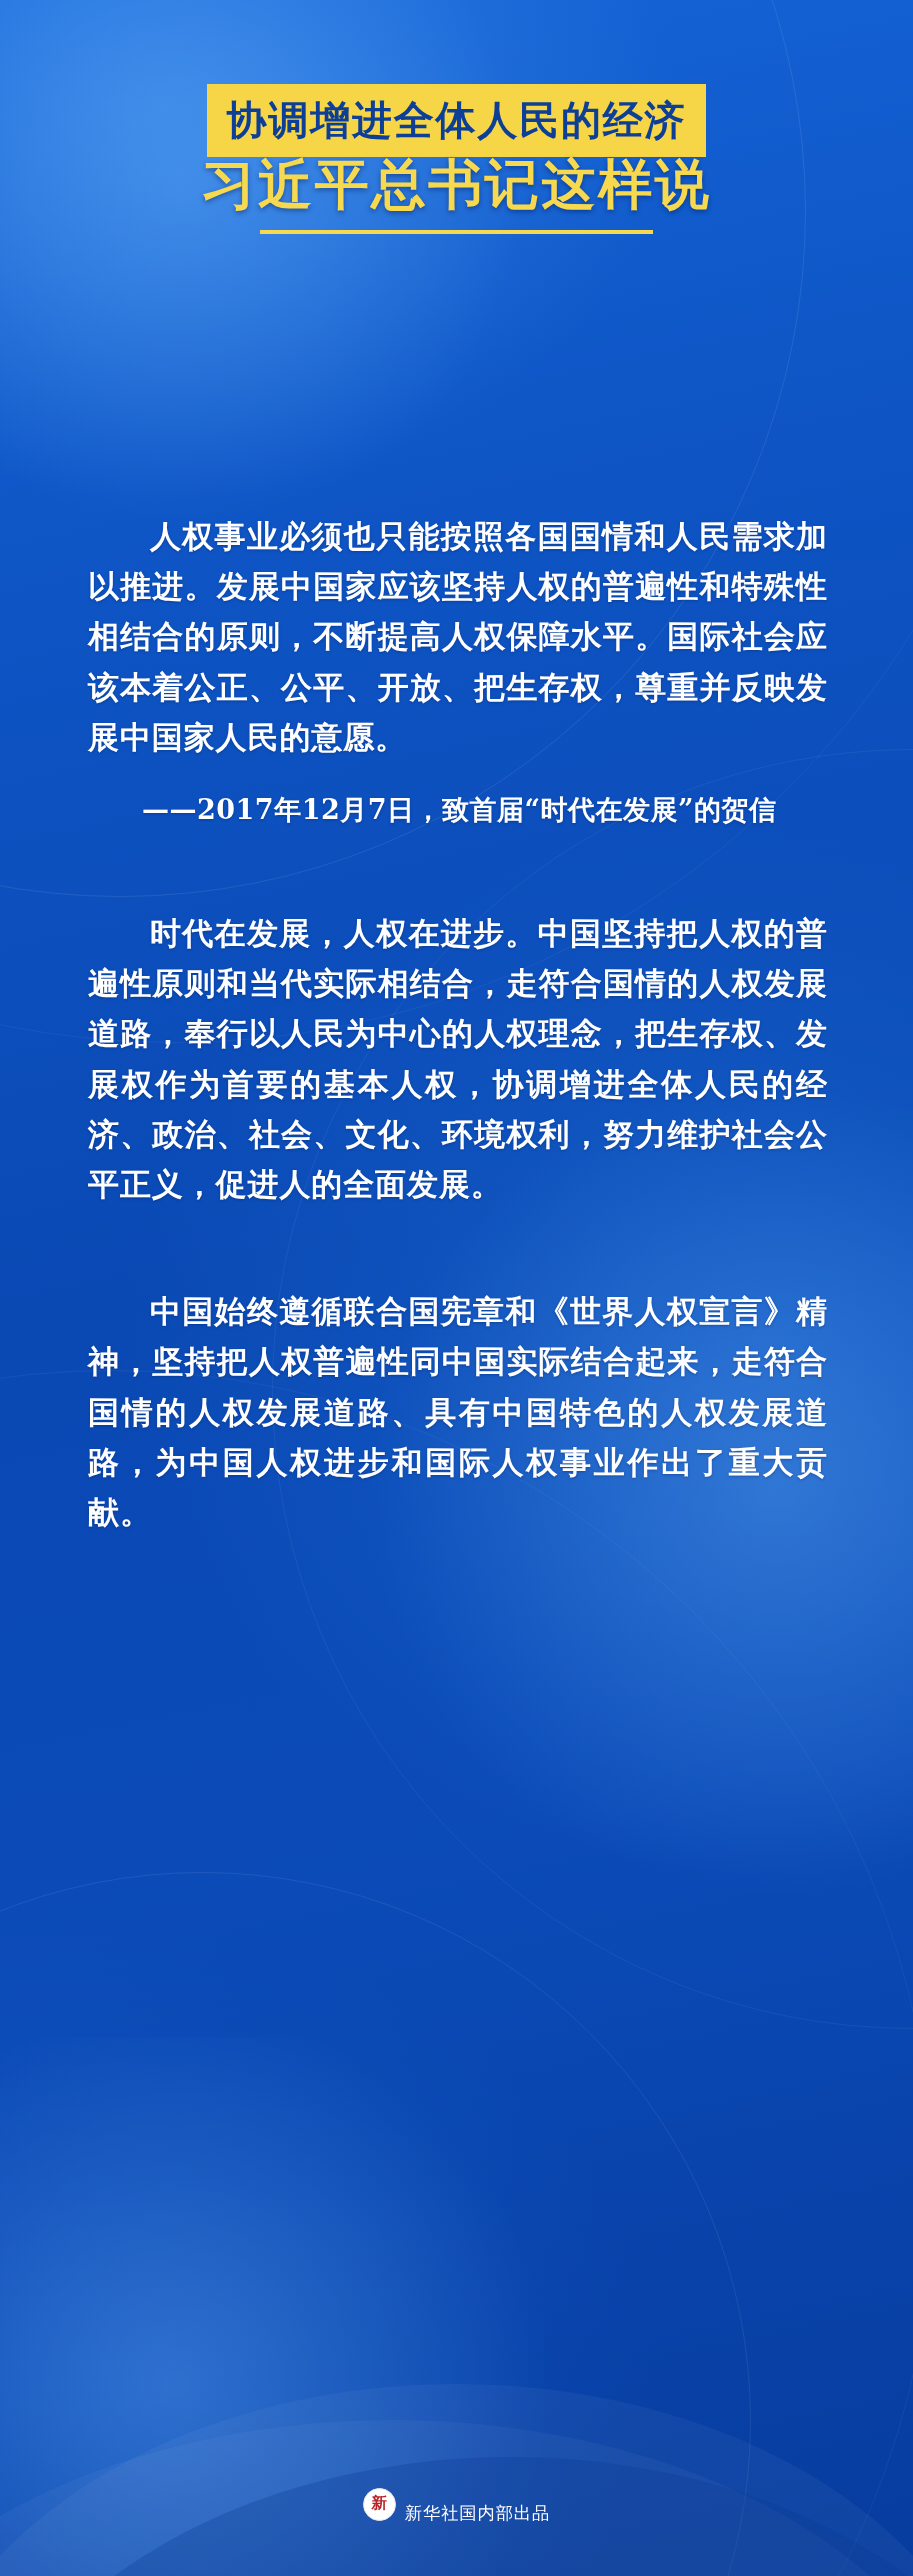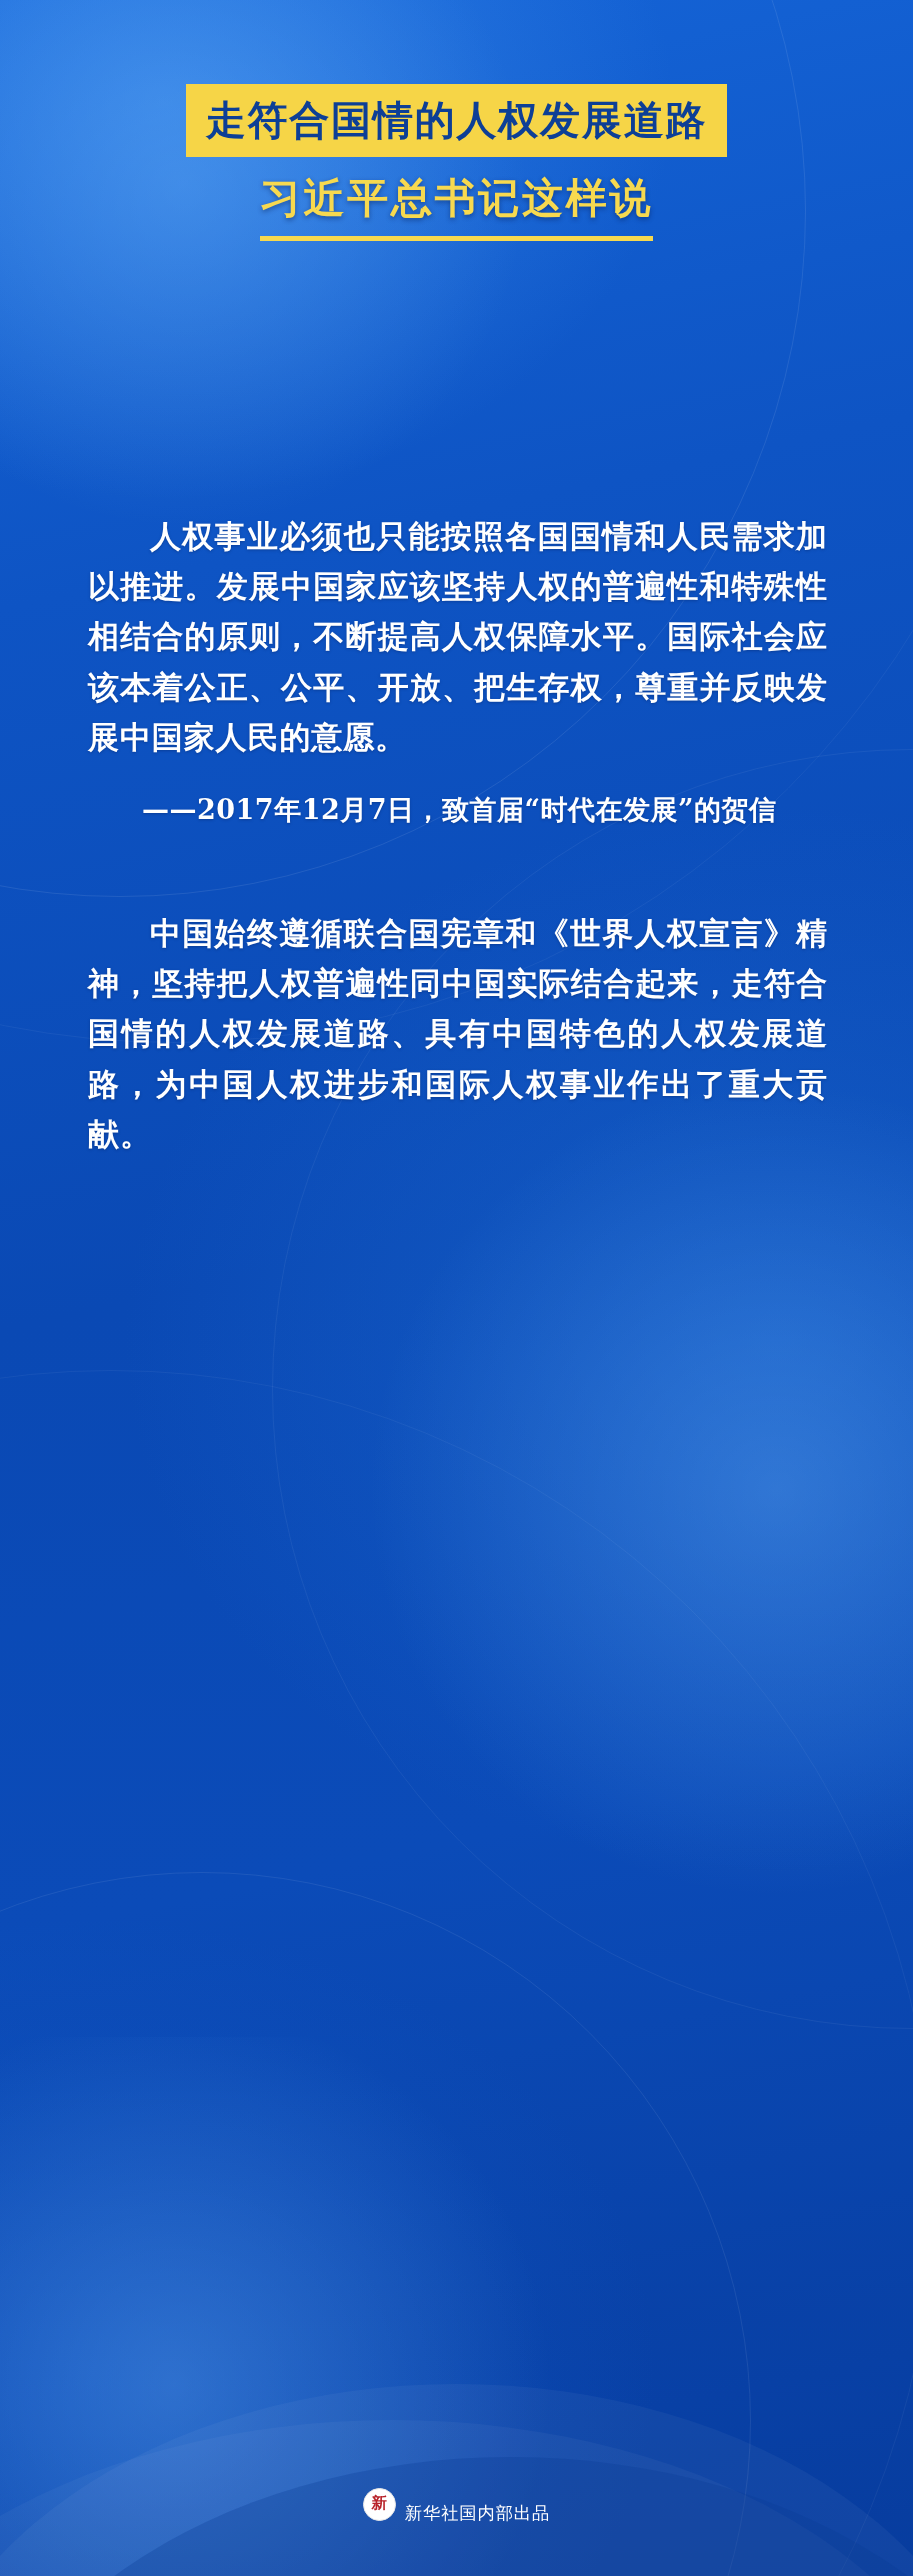--- a/index.html
+++ b/index.html
@@ -179,7 +179,7 @@
   <div class="wave wv3"></div>
 
   <div id="title-block">
-    <div class="title-line1">走符合国情的人权发展道路</div>
+    <div class="title-line1">协调增进全体人民的经济</div>
     <div class="title-line2">习近平总书记这样说</div>
     <div class="title-underline"></div>
   </div>

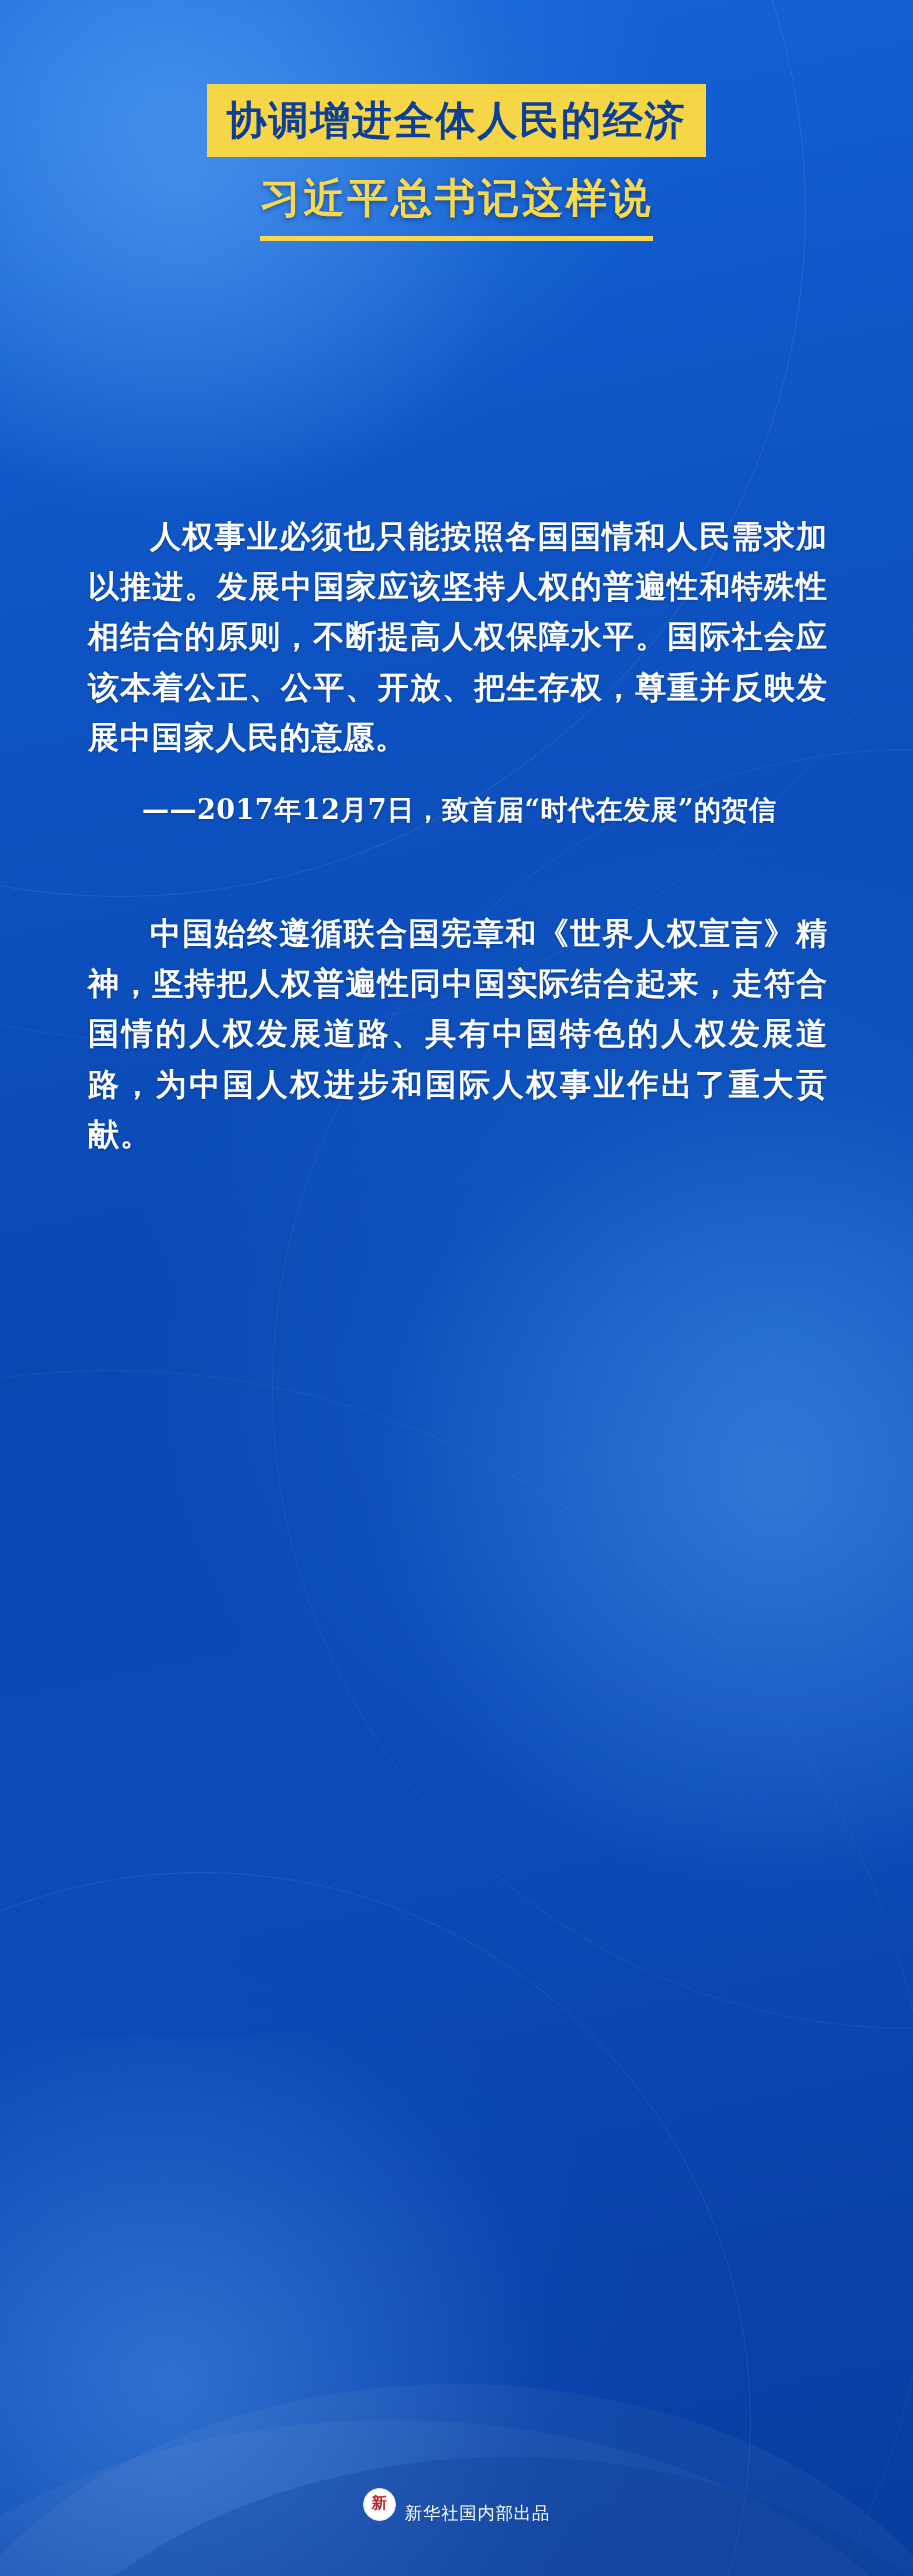--- a/index.html
+++ b/index.html
@@ -80,10 +80,9 @@
     font-family: "DejaVu Sans", "Liberation Sans", sans-serif;
   }
   .title-line2 {
-    margin-top: 20px;
     color: #f7d94f;
     font-weight: bold;
-    font-size: 41px;
+    font-size: 54px;
     letter-spacing: 2.7px;
     line-height: 1.05;
     text-shadow: 0 1.8px 5.5px rgba(0,20,70,0.45);

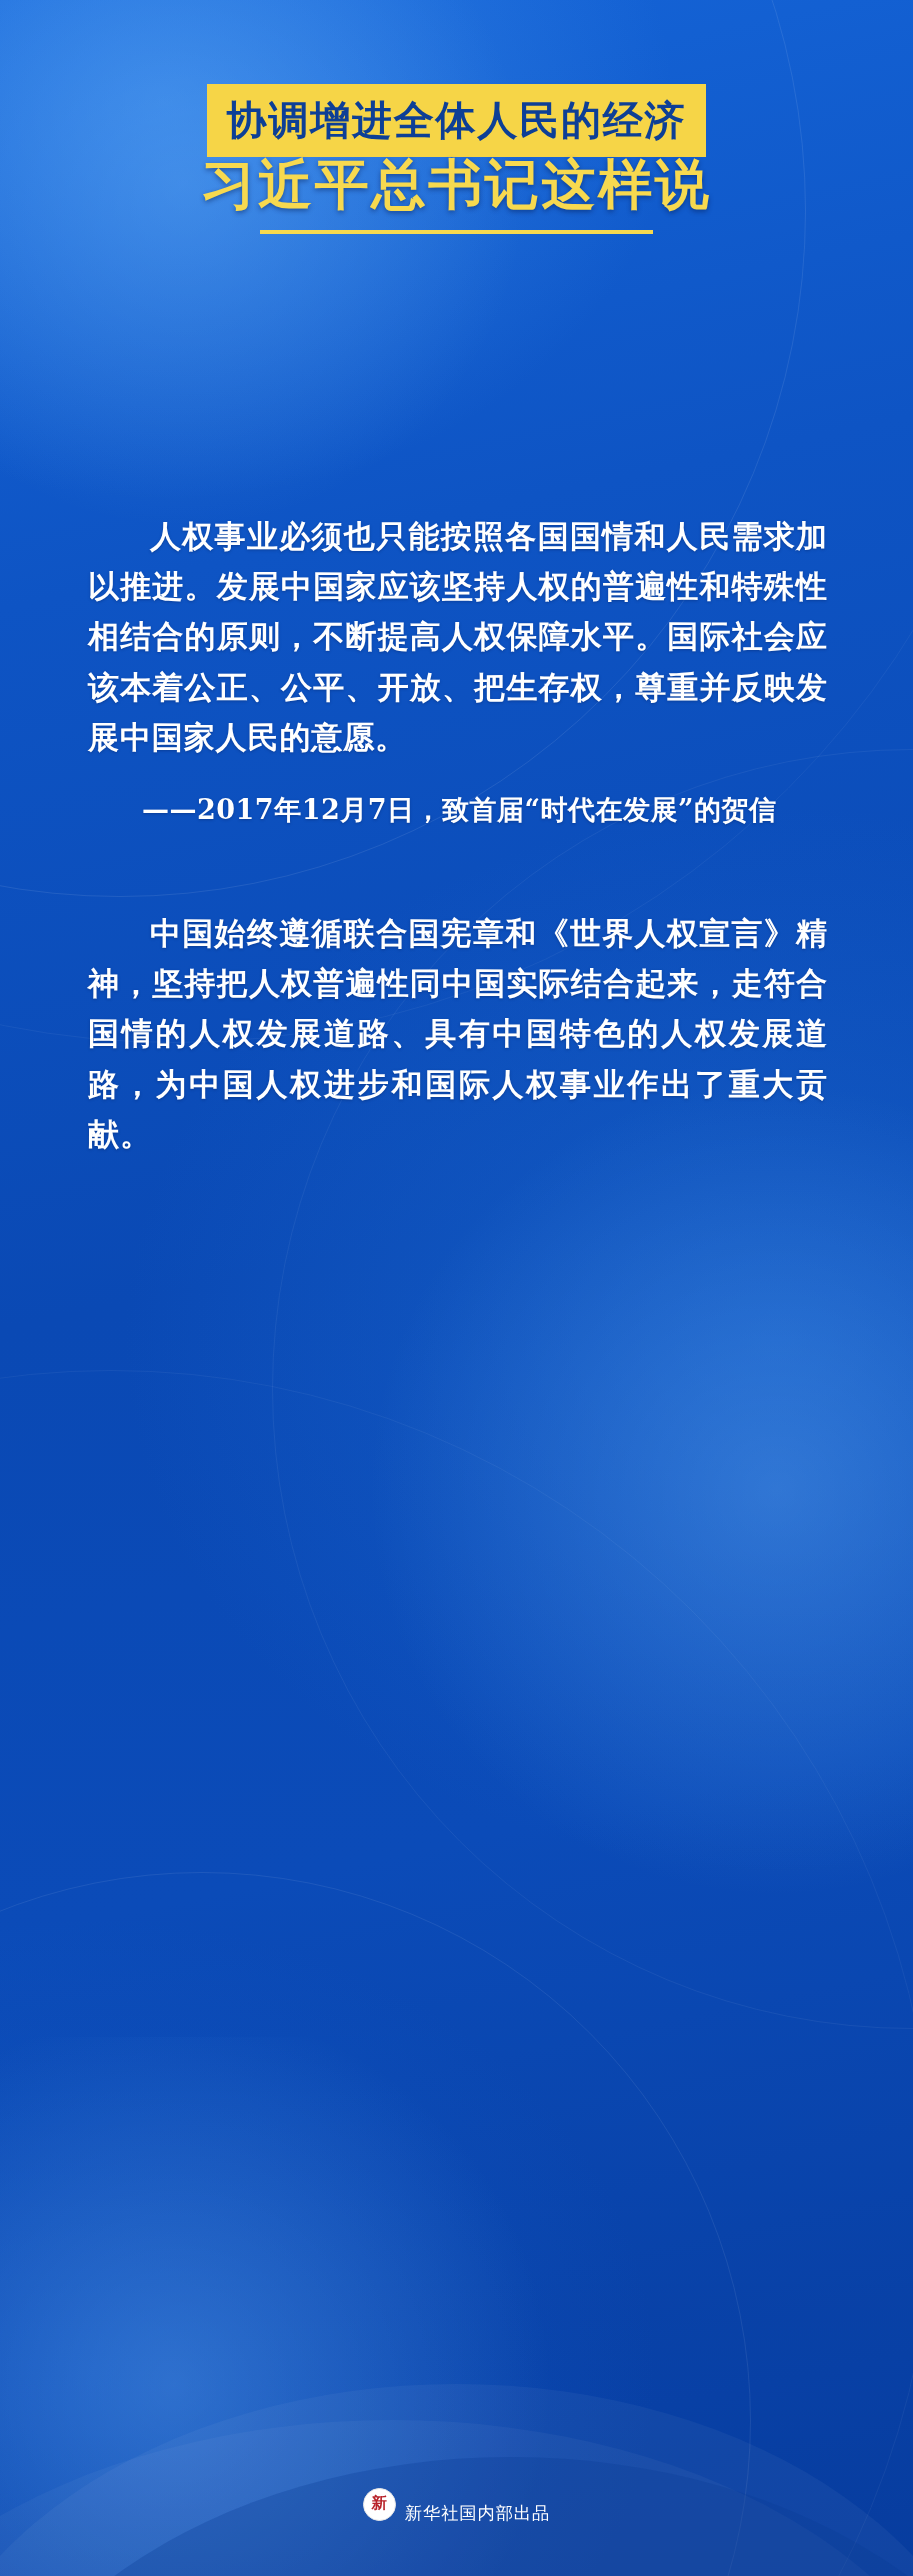--- a/index.html
+++ b/index.html
@@ -191,6 +191,7 @@
     </div>
 
     <div class="quote-block">
+      <div class="quote-text">时代在发展，人权在进步。中国坚持把人权的普遍性原则和当代实际相结合，走符合国情的人权发展道路，奉行以人民为中心的人权理念，把生存权、发展权作为首要的基本人权，协调增进全体人民的经济、政治、社会、文化、环境权利，努力维护社会公平正义，促进人的全面发展。</div>
     </div>
 
     <div class="quote-block">

